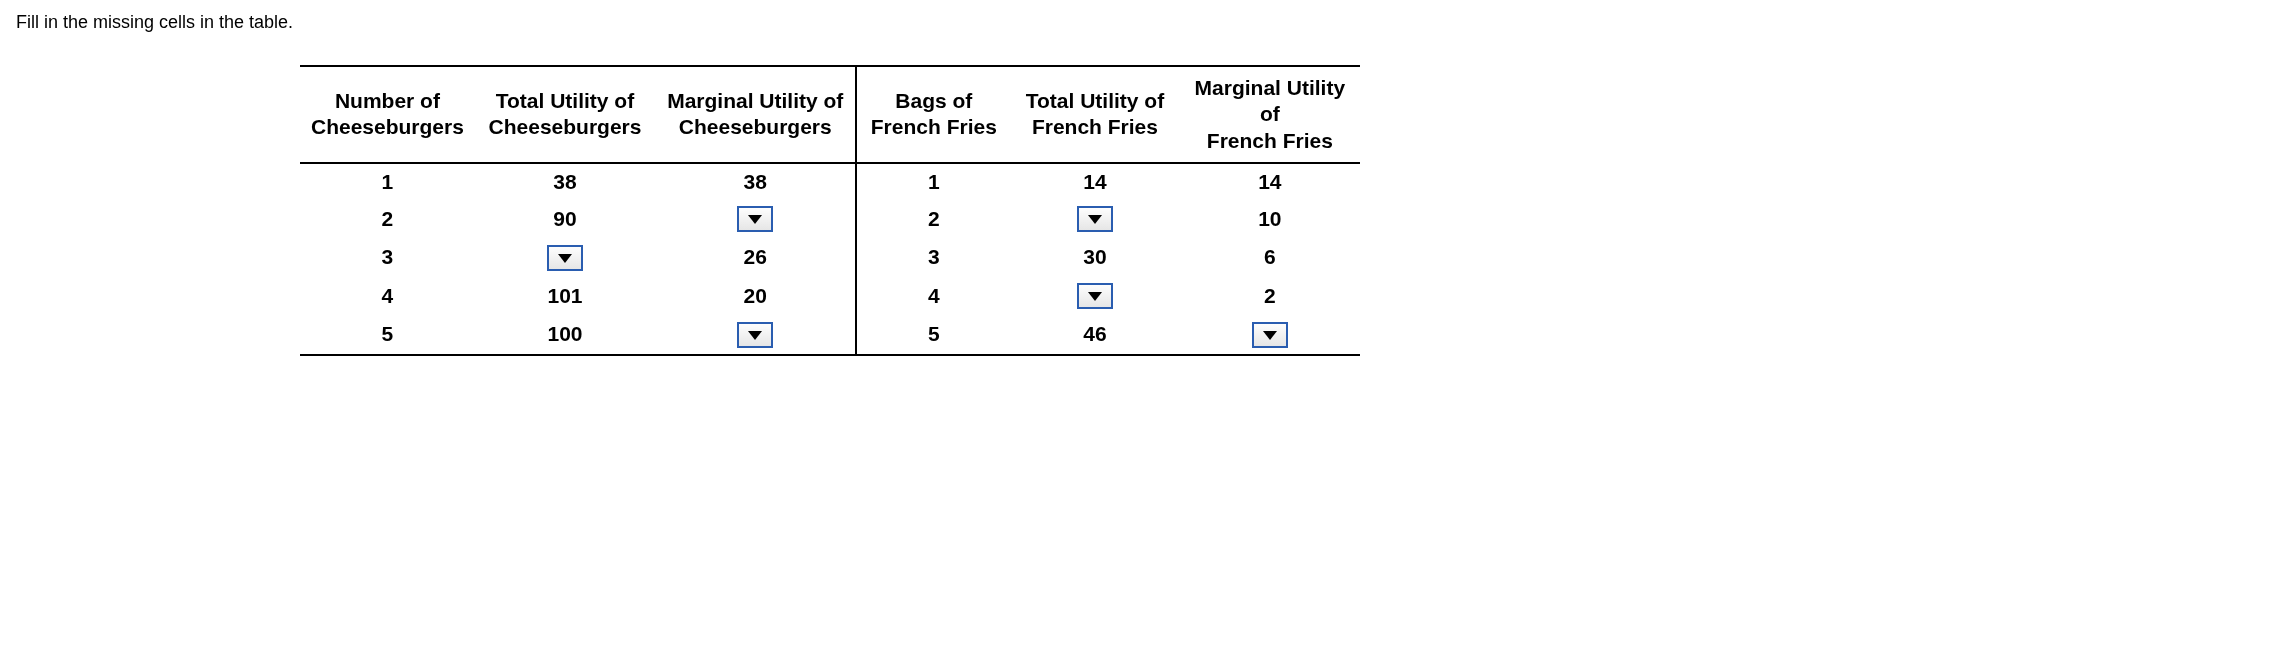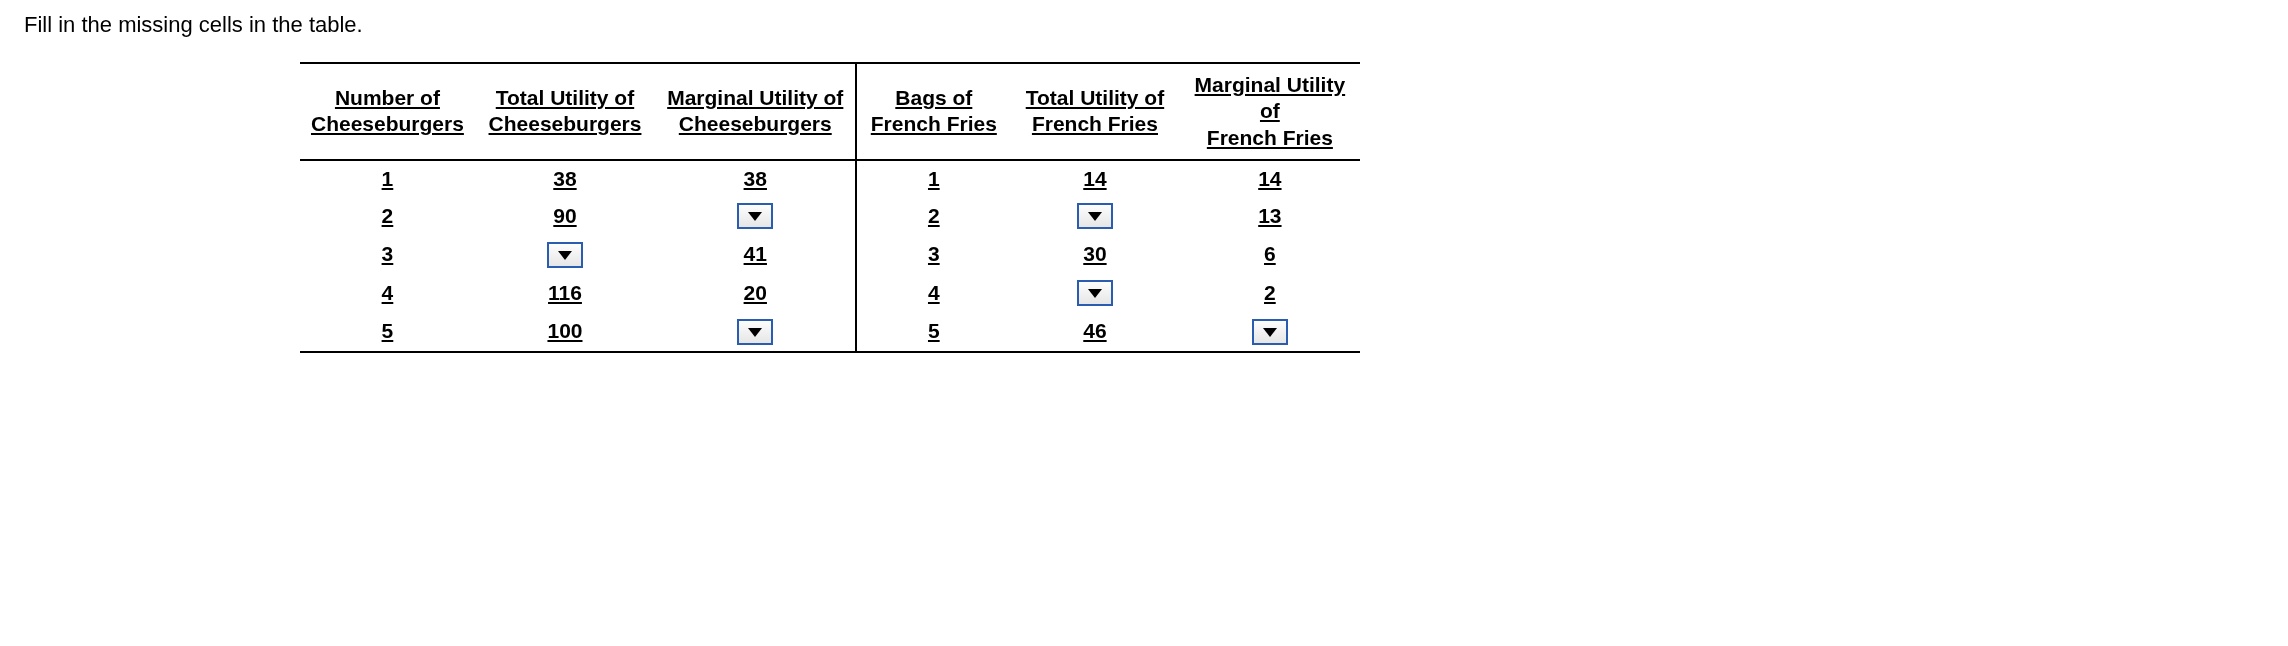--- a/index.html
+++ b/index.html
@@ -12,8 +12,8 @@
     height: 646px;
   }
   .instruction {
-    font-size: 22px;
-    padding: 12px 0 0 24px;
+    font-size: 18px;
+    padding: 12px 0 0 16px;
     font-weight: 400;
   }
   .table-wrap {

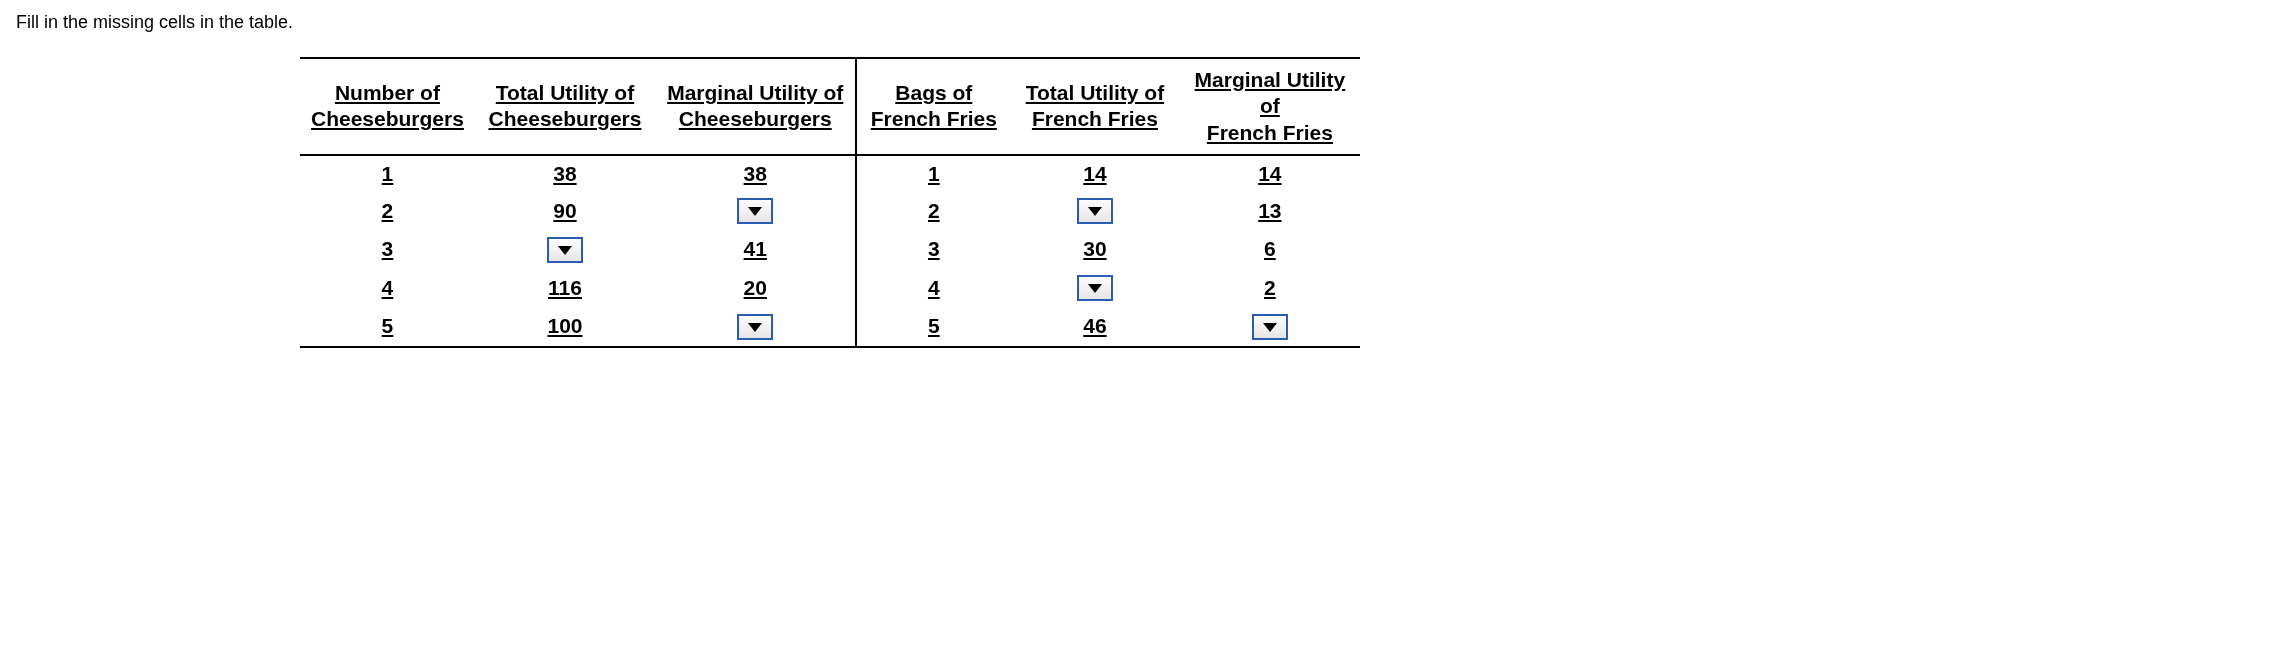--- a/index.html
+++ b/index.html
@@ -17,9 +17,8 @@
     font-weight: 400;
   }
   .table-wrap {
-    margin: 24px 0 0 300px;
+    margin: 32px 0 0 300px;
     width: 1060px;
-    text-decoration: underline;
   }
   table {
     border-collapse: collapse;

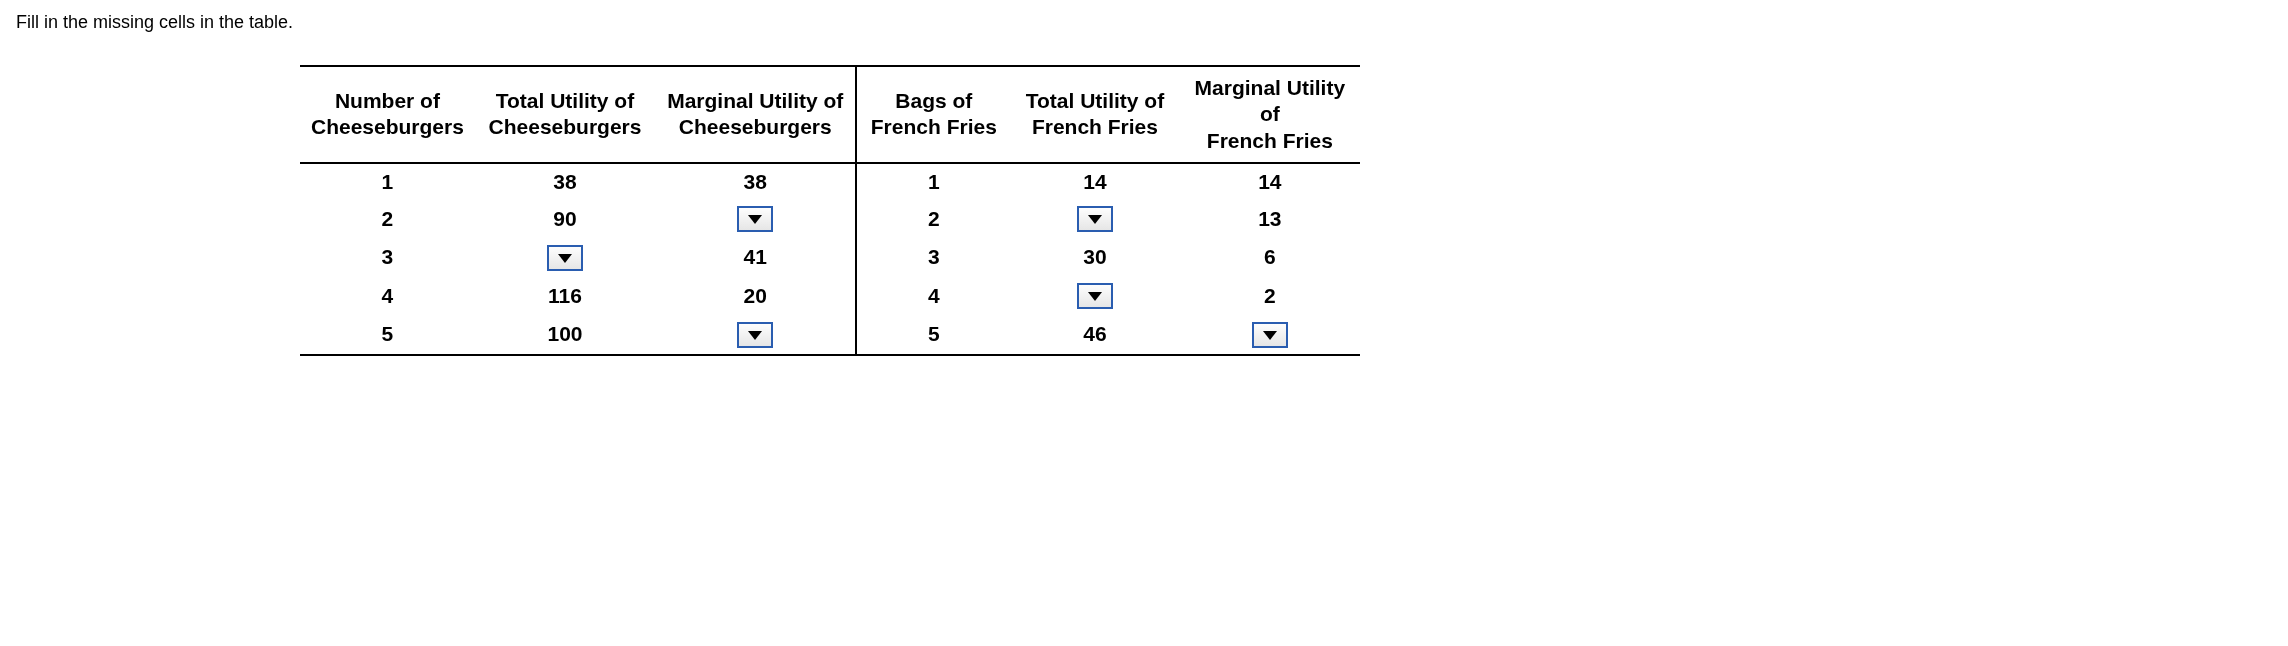--- a/index.html
+++ b/index.html
@@ -136,7 +136,7 @@
           <td><span class="dropdown"></span></td>
           <td class="sep-left"><span>2</span></td>
           <td><span class="dropdown"></span></td>
-          <td><span>13</span></td>
+          <td><span>10</span></td>
         </tr>
         <tr>
           <td><span>3</span></td>

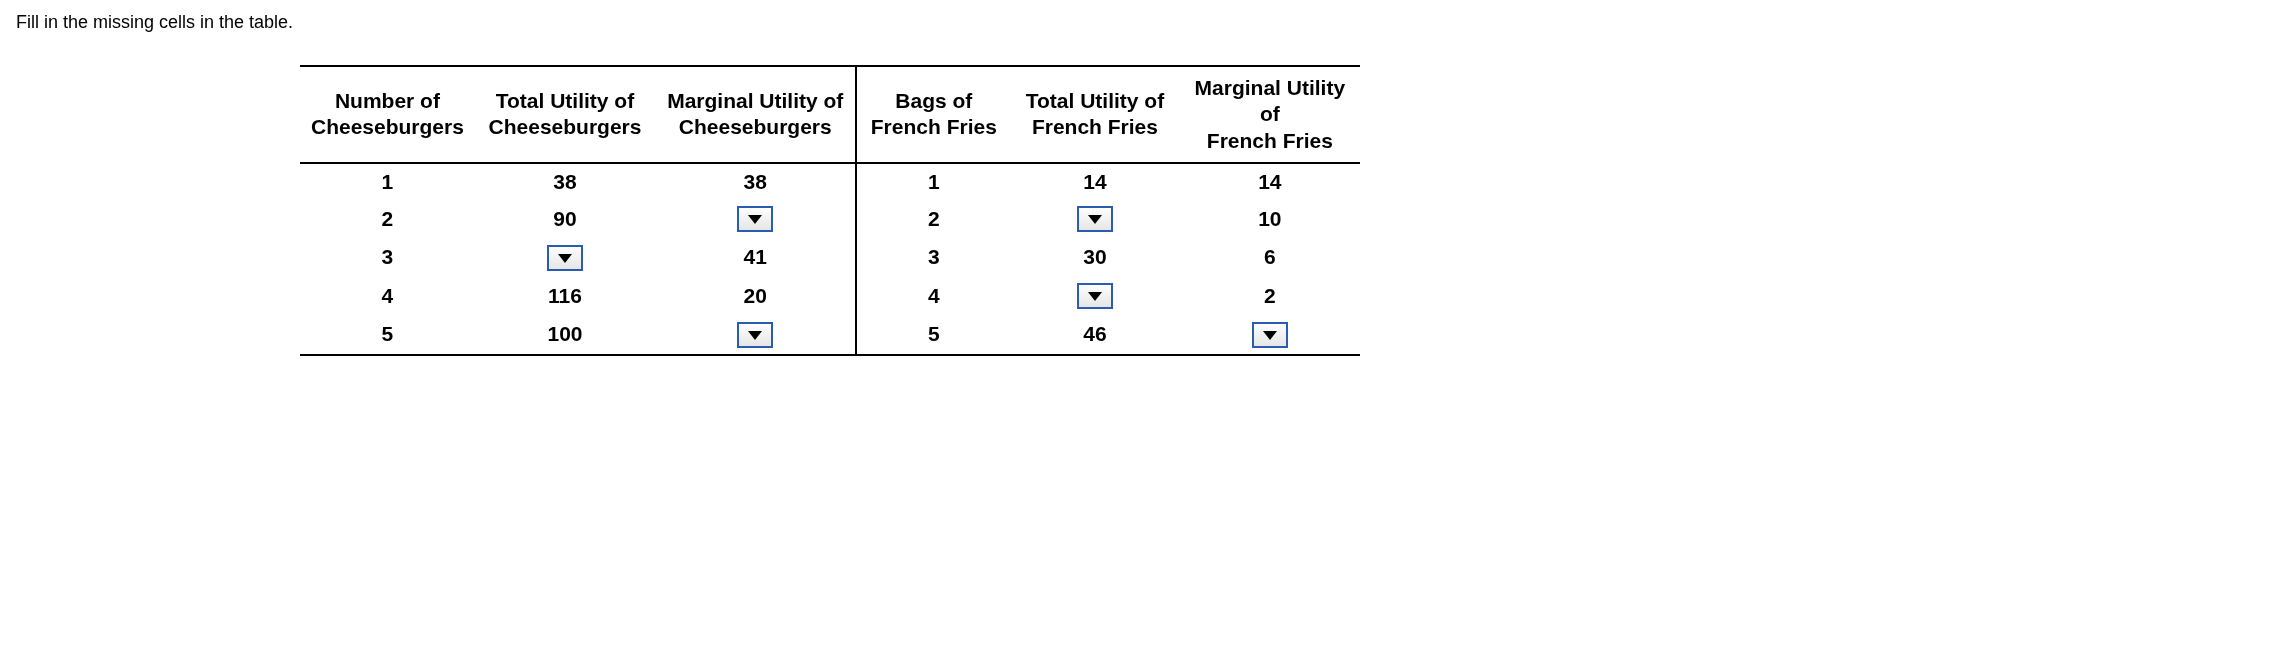--- a/index.html
+++ b/index.html
@@ -141,7 +141,7 @@
         <tr>
           <td><span>3</span></td>
           <td><span class="dropdown"></span></td>
-          <td><span>41</span></td>
+          <td><span>26</span></td>
           <td class="sep-left"><span>3</span></td>
           <td><span>30</span></td>
           <td><span>6</span></td>

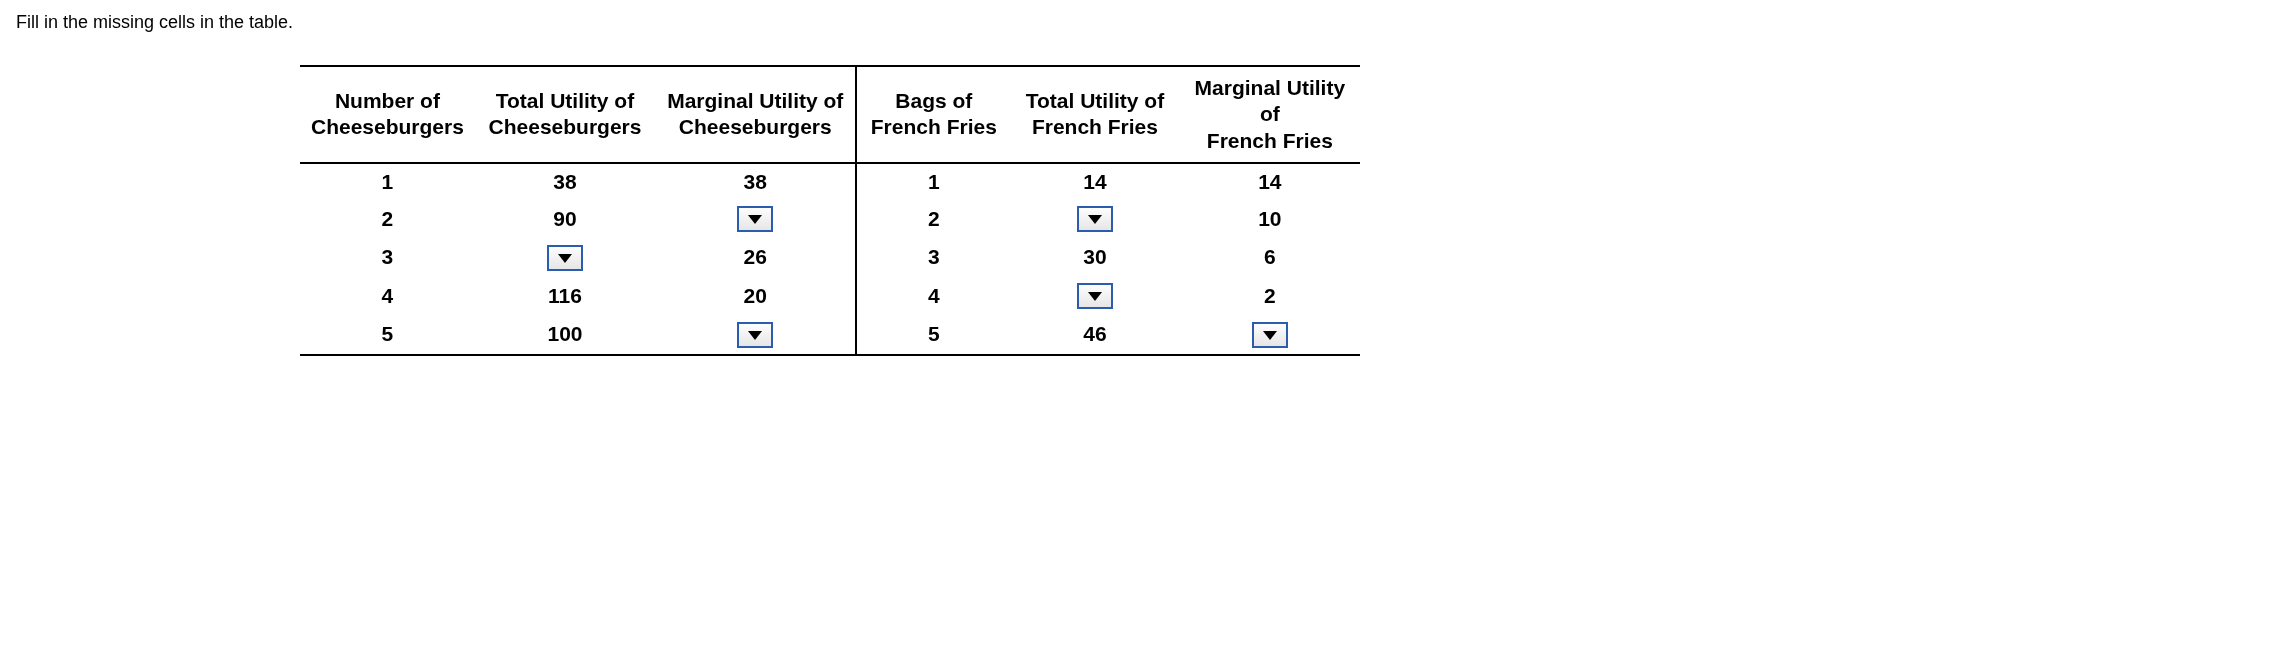--- a/index.html
+++ b/index.html
@@ -148,7 +148,7 @@
         </tr>
         <tr>
           <td><span>4</span></td>
-          <td><span>116</span></td>
+          <td><span>101</span></td>
           <td><span>20</span></td>
           <td class="sep-left"><span>4</span></td>
           <td><span class="dropdown"></span></td>

